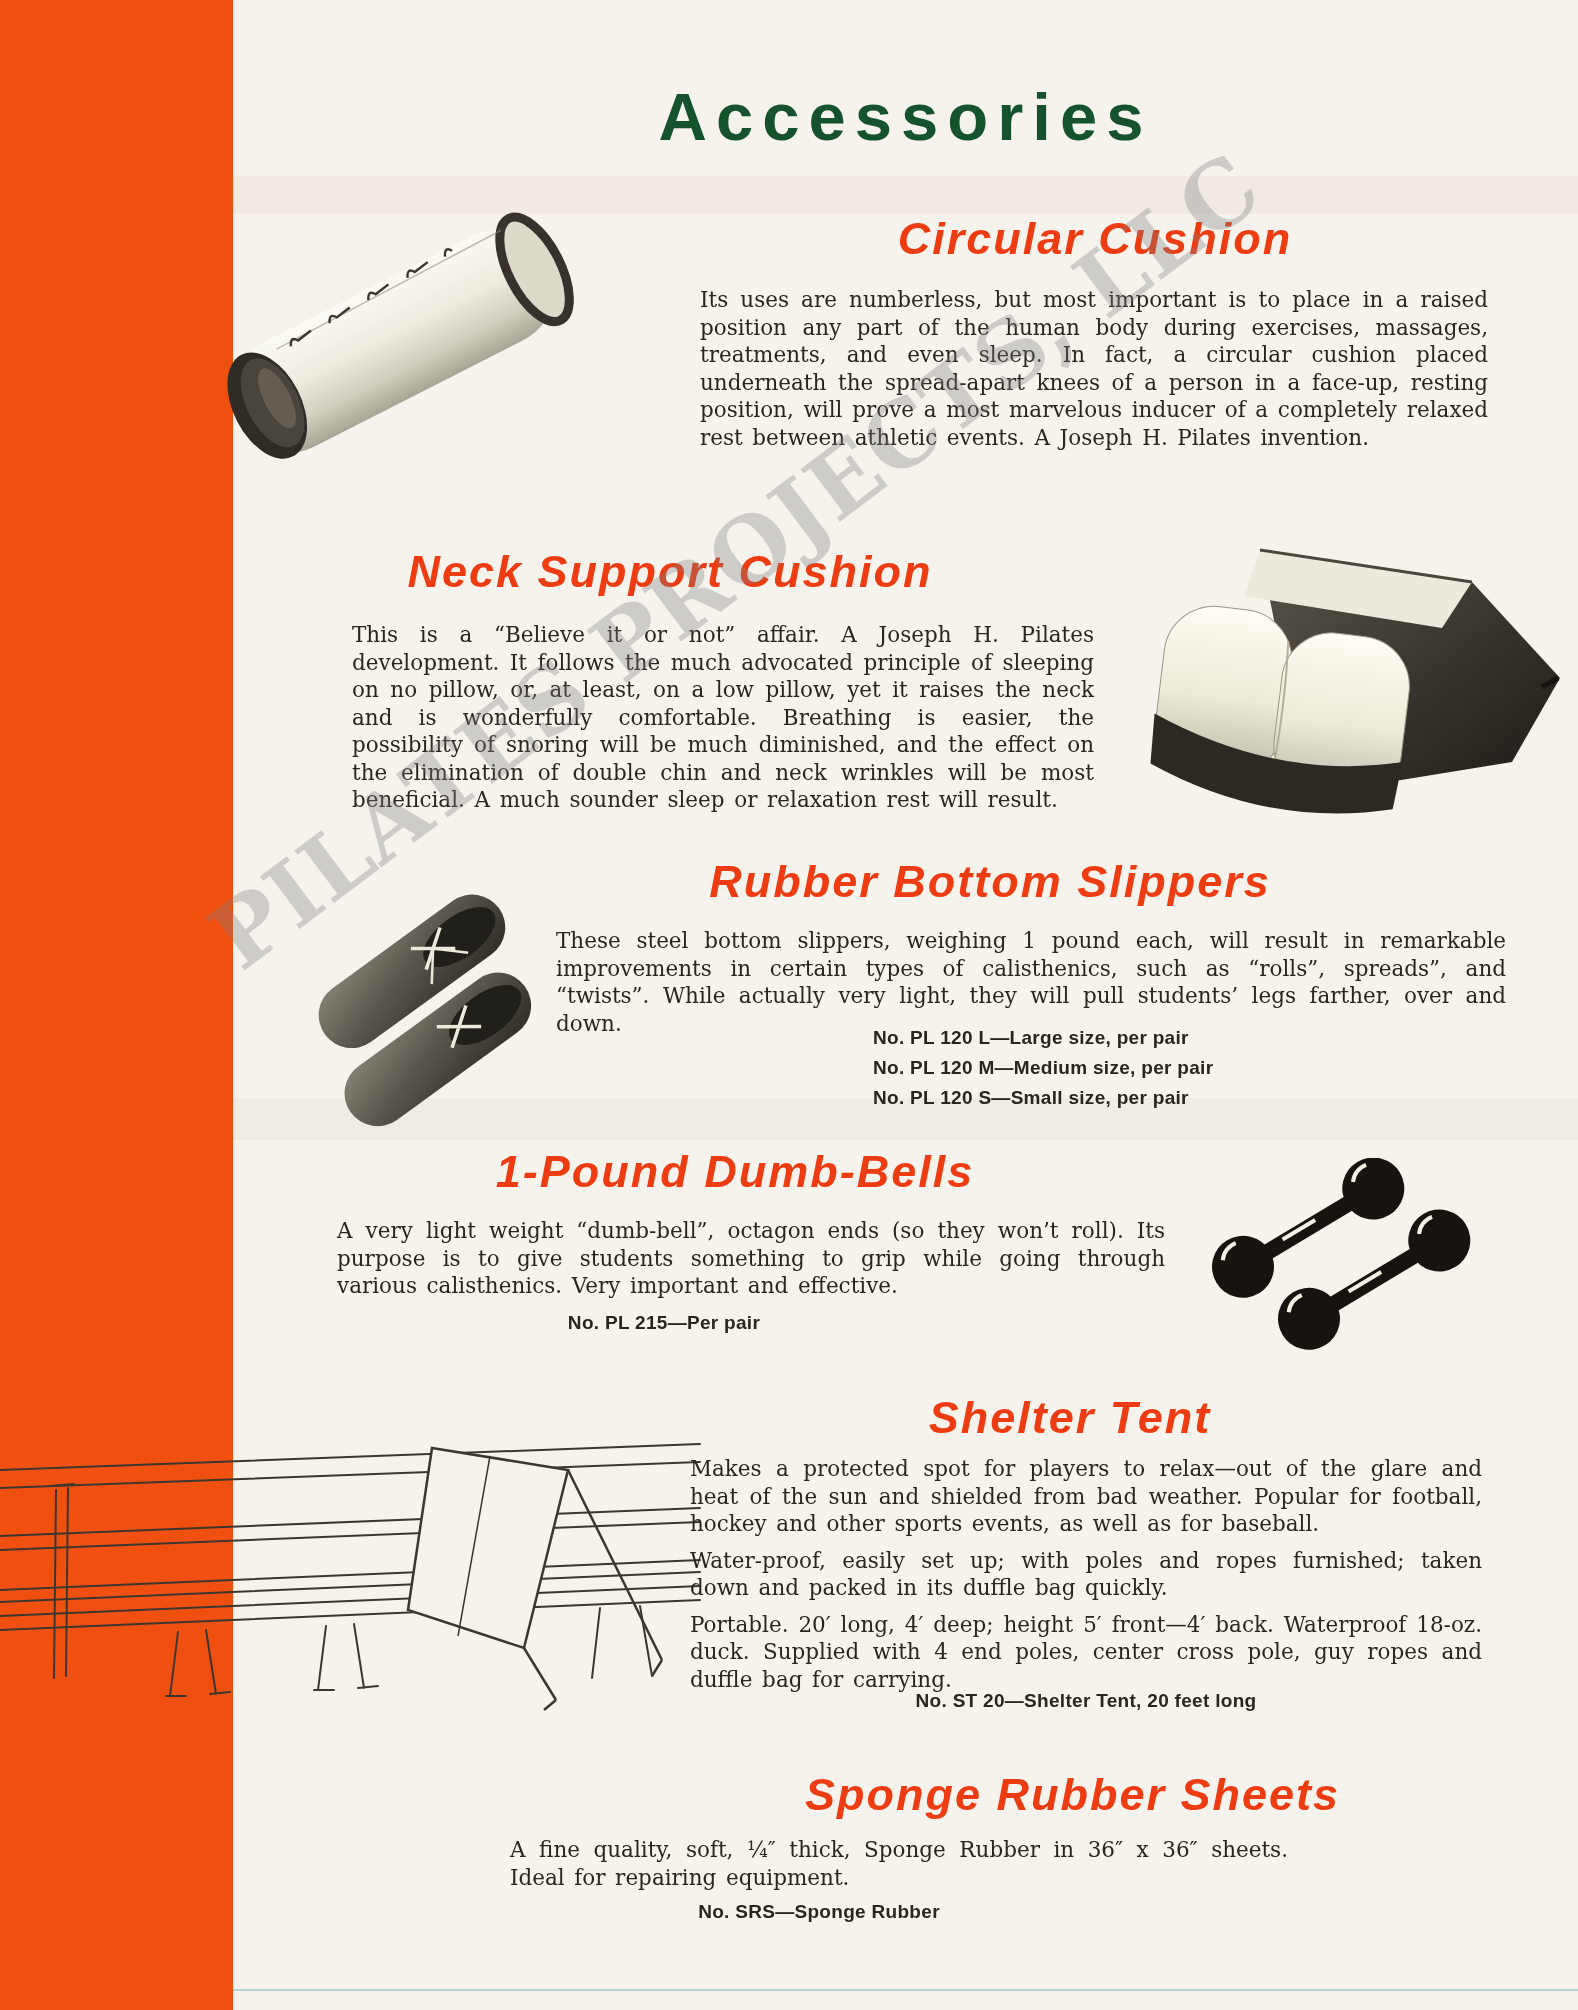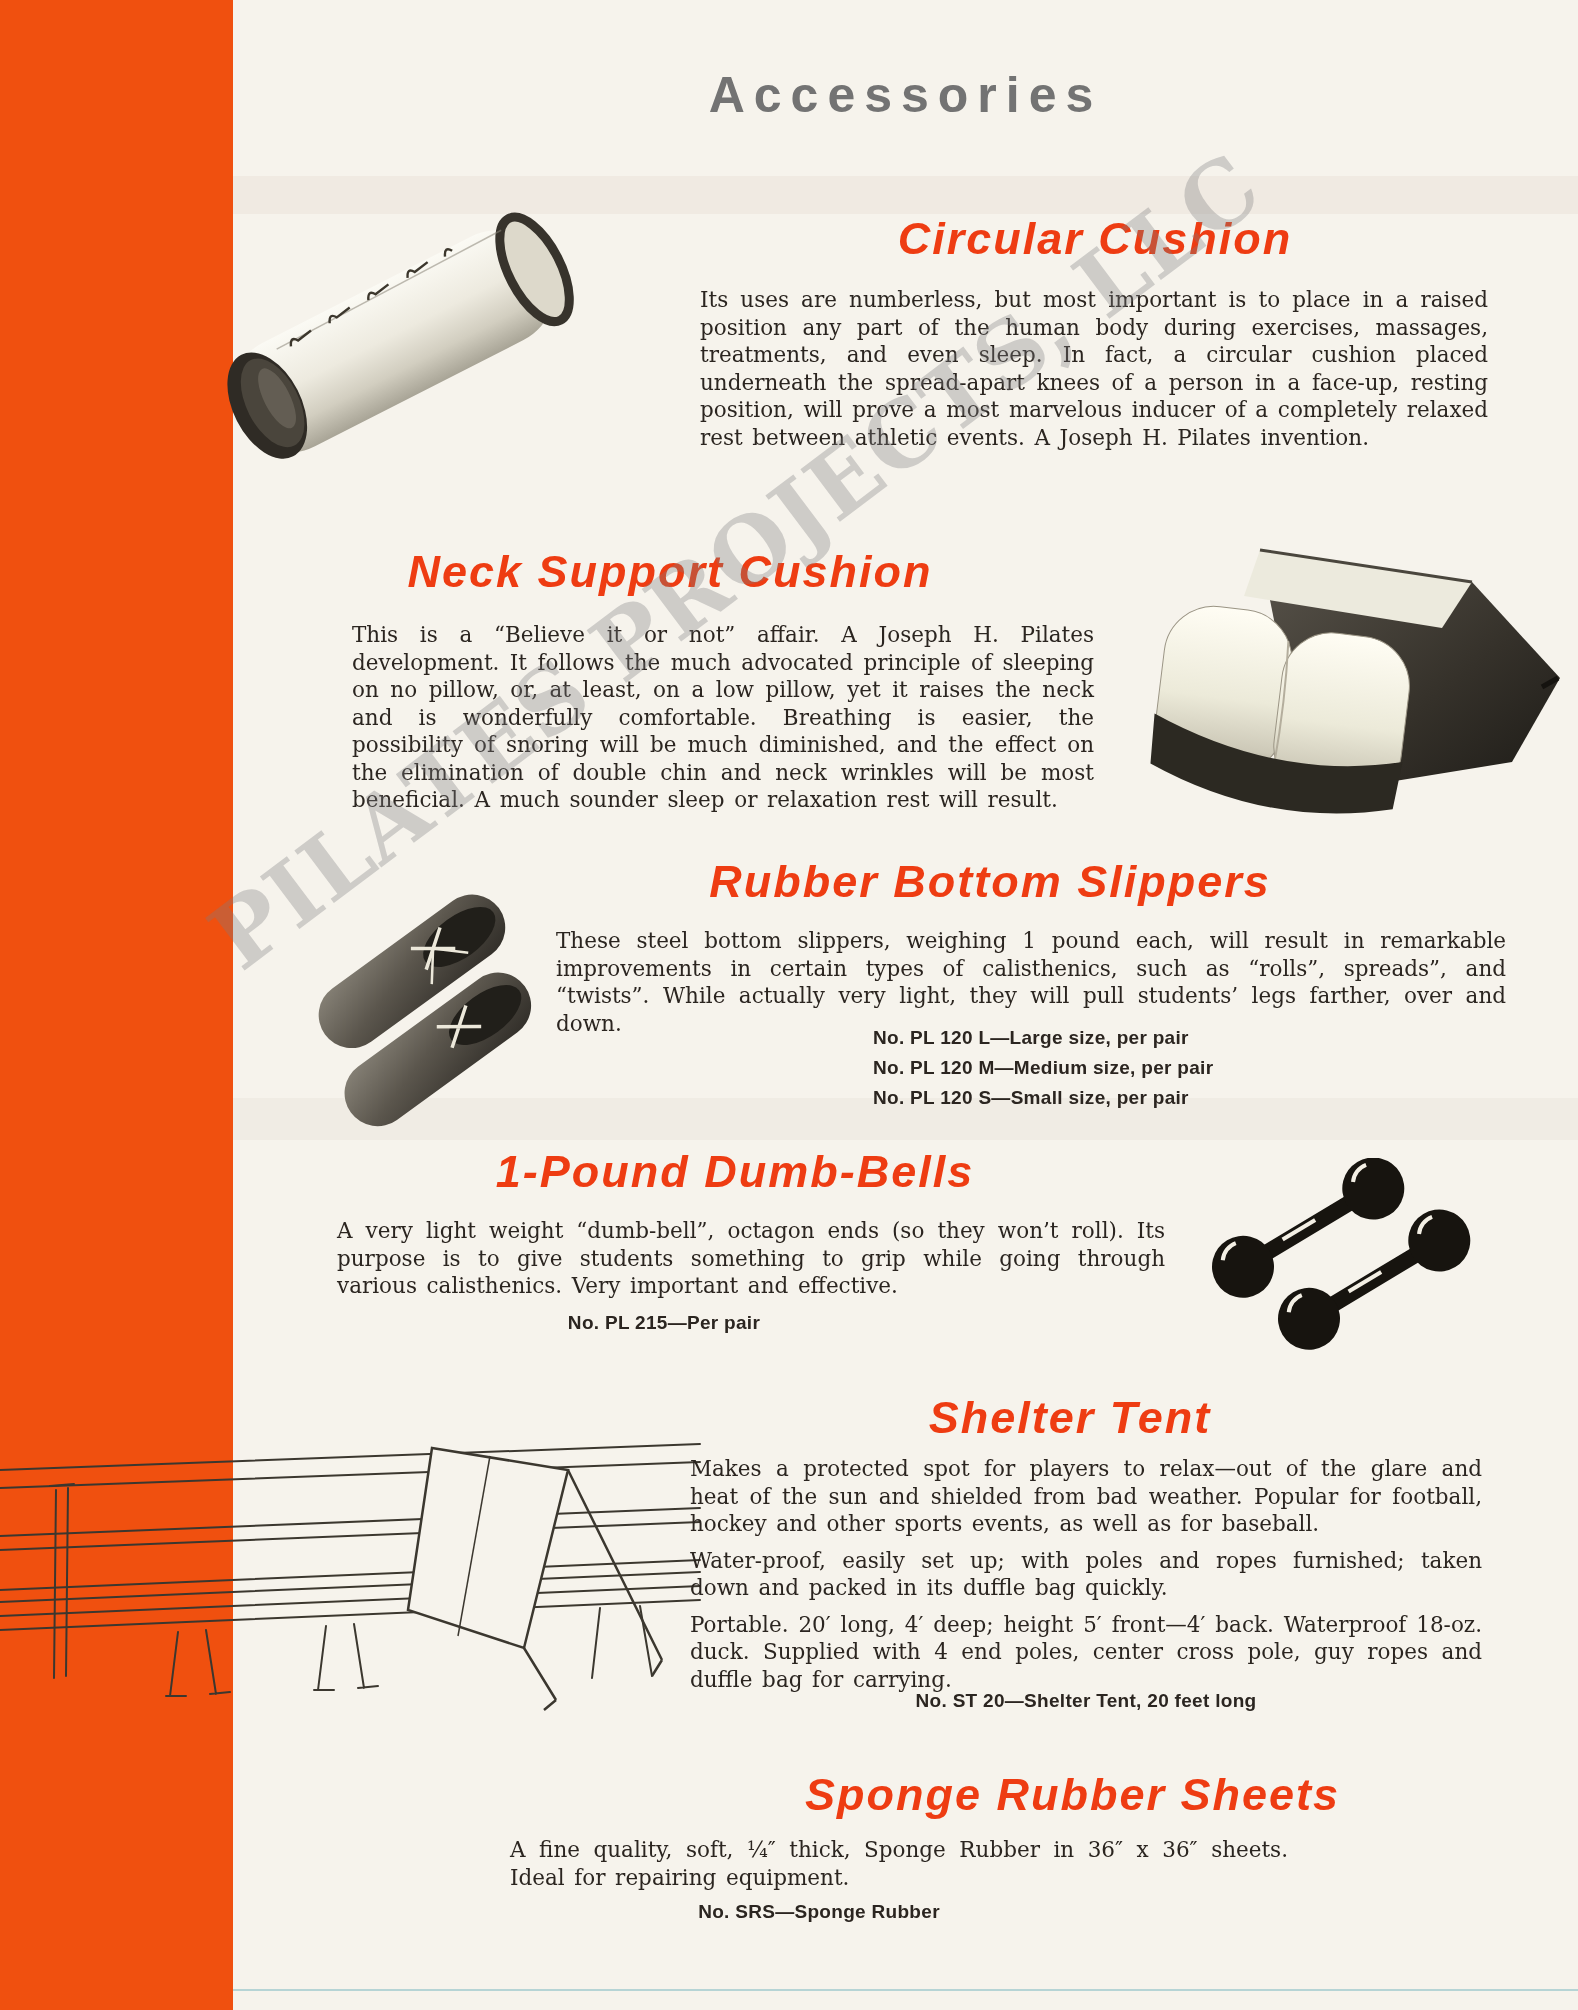--- a/index.html
+++ b/index.html
@@ -15,9 +15,9 @@
   #bottom-line { position:absolute; left:233px; right:0; top:1989px; height:2px; background:rgba(130,185,195,0.55); z-index:2; }
 
   .page-title {
-    position:absolute; left:233px; right:0; top:62px; margin:4px;
+    position:absolute; left:233px; right:0; top:62px; margin:16px;
     text-align:center; font-family:"Liberation Sans", sans-serif;
-    font-weight:bold; font-size:50px; letter-spacing:9px; color:#737373; z-index:3;
+    font-weight:bold; font-size:67px; letter-spacing:9px; color:#14532d; z-index:3;
   }
   .sec-heading {
     position:absolute; margin:0; z-index:3;

